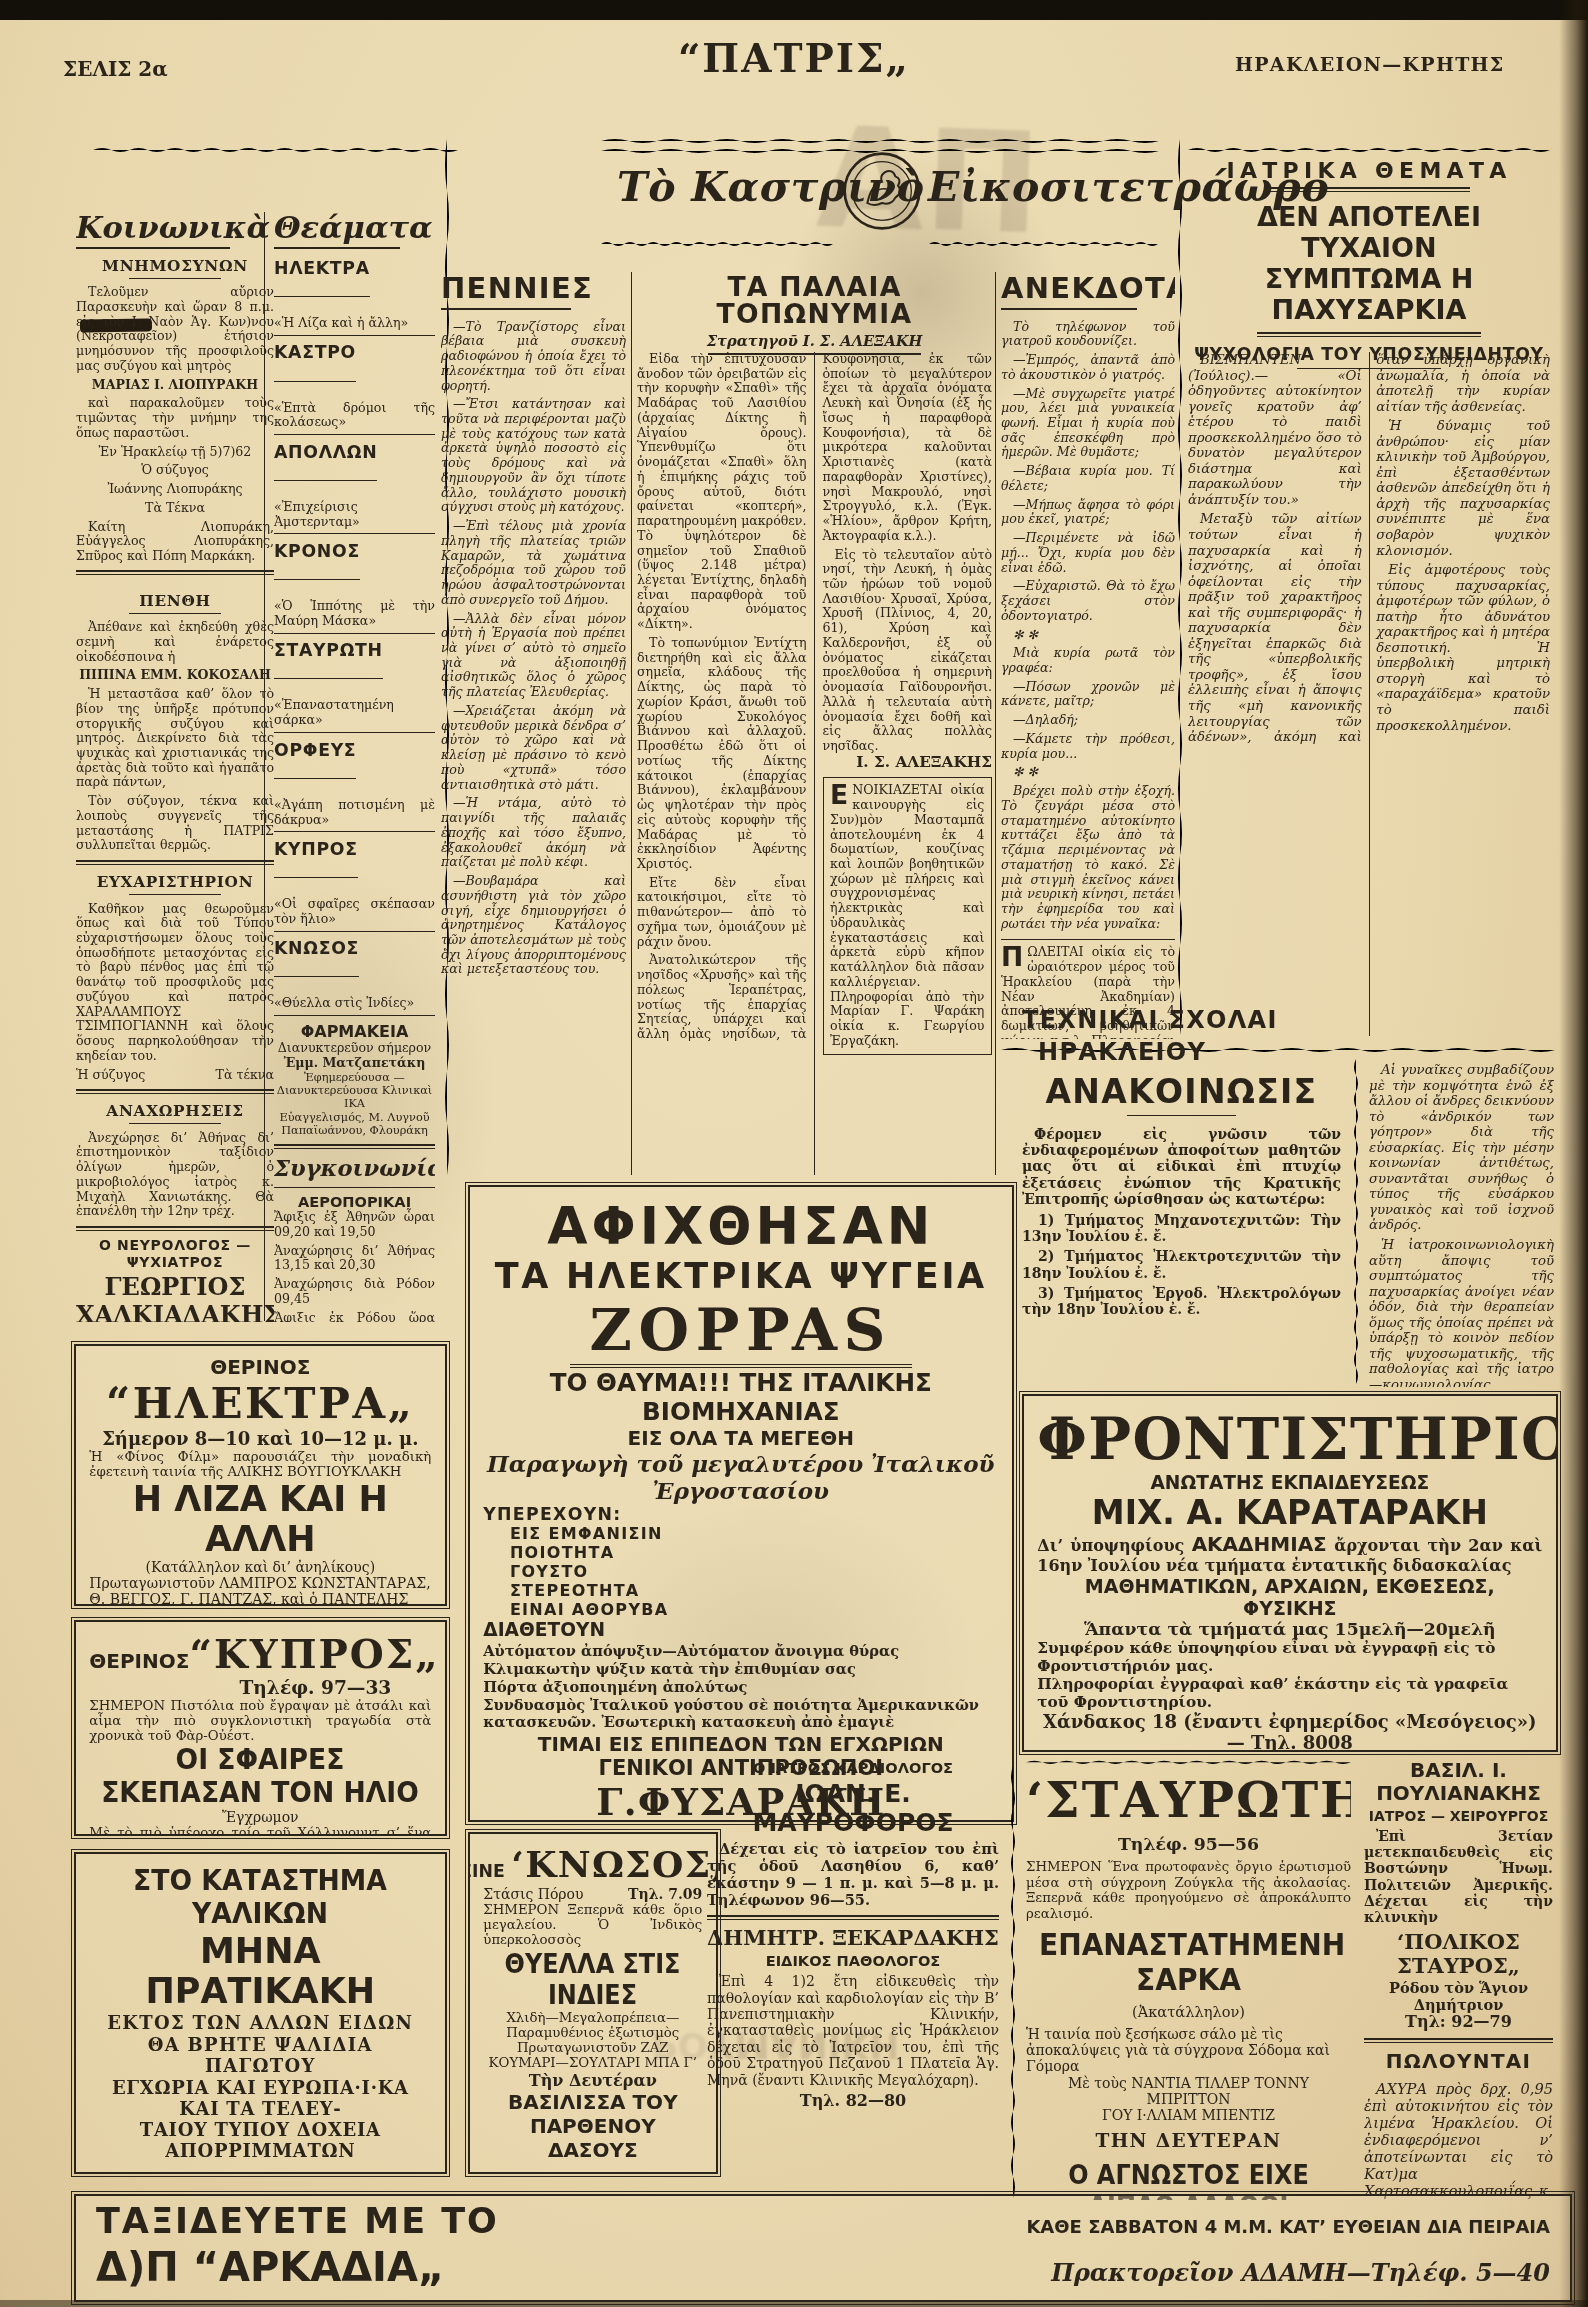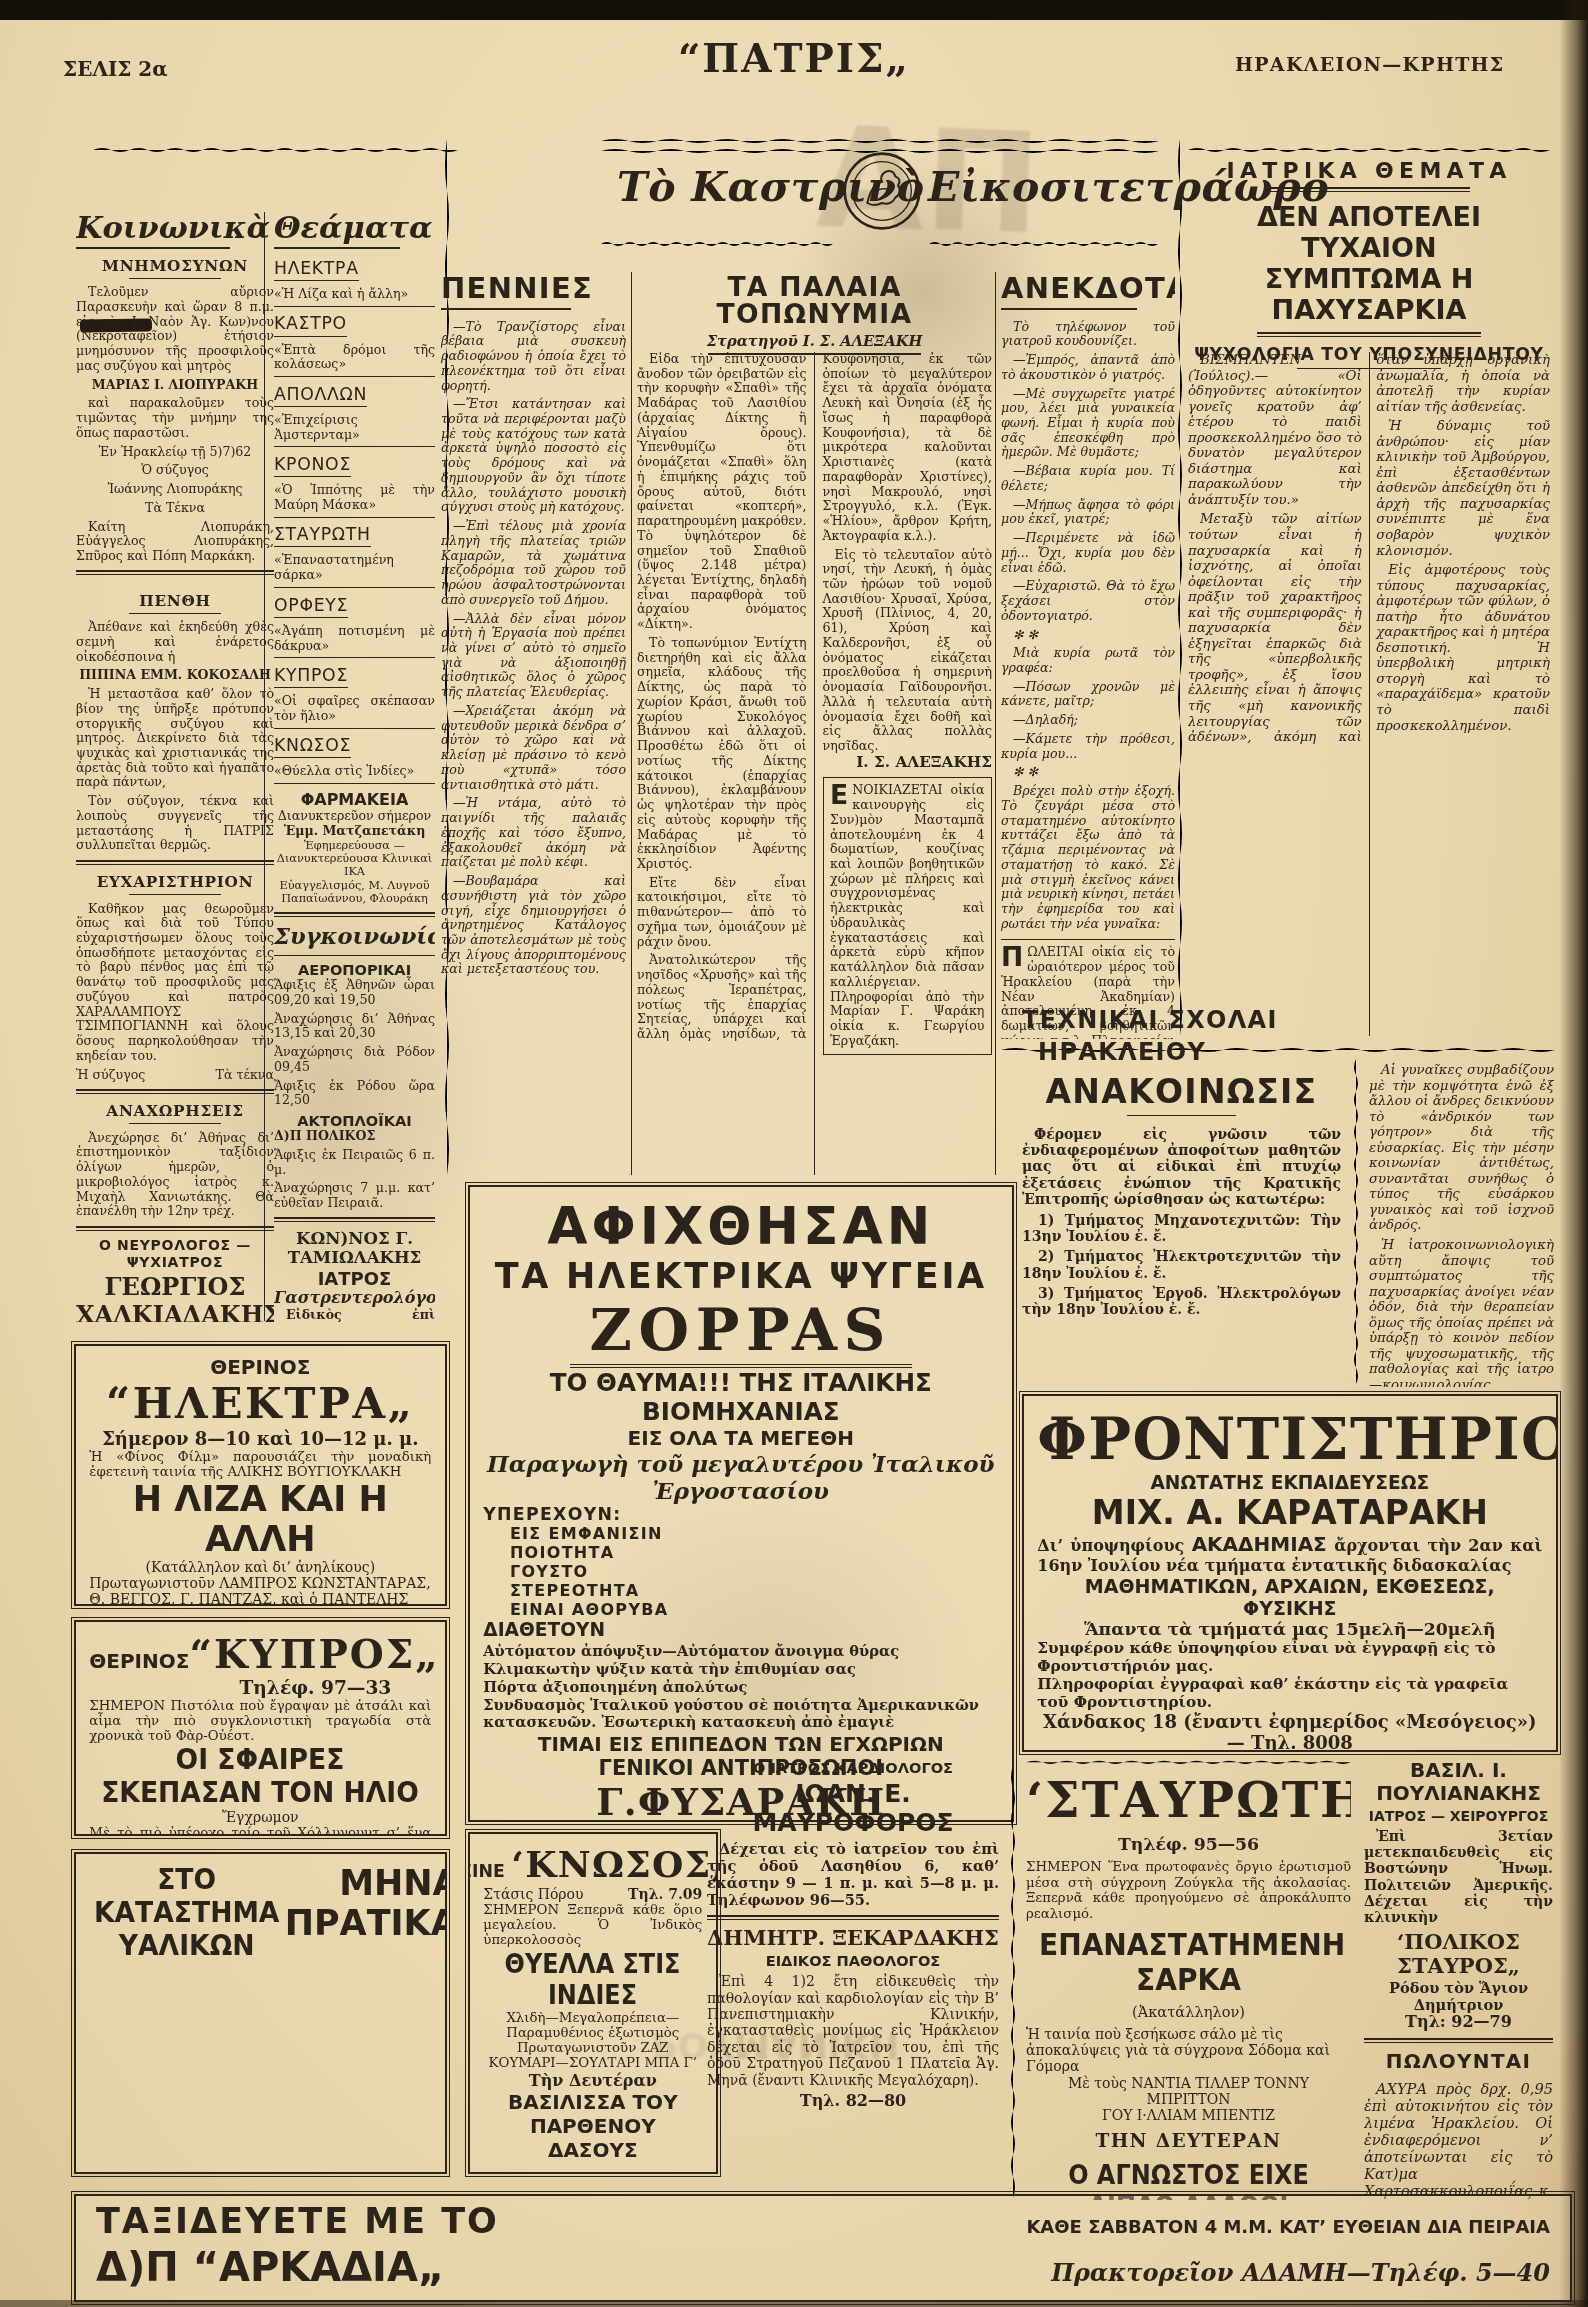--- a/index.html
+++ b/index.html
@@ -34,7 +34,7 @@
   .secHead-u{border-top:2.7px double #2b241a;margin-top:5.3px;}
   .vrule{position:absolute;width:0;border-left:1.3px solid #2b241a;}
   .cin{margin:0 0 6.6px 0;}
-  .cin-name{font-family:"DejaVu Sans","Liberation Sans",sans-serif;font-weight:400;font-size:17.3px;letter-spacing:0.7px;border-bottom:1.3px solid #2b241a;padding-bottom:2px;margin-bottom:6px;display:inline-block;}
+  .cin-name{font-family:"DejaVu Sans","Liberation Sans",sans-serif;font-weight:700;font-size:17.3px;letter-spacing:0.7px;border-bottom:1.3px solid #2b241a;padding-bottom:18px;margin-bottom:19px;display:inline-block;}
   .cin-film{font-size:12.6px;border-bottom:0.7px solid #2b241a;padding-bottom:4px;}
   .init{float:left;font-size:35px;line-height:.78;font-weight:700;margin:1.3px 4px 0 0;font-family:"DejaVu Sans","Liberation Sans",sans-serif;}
   

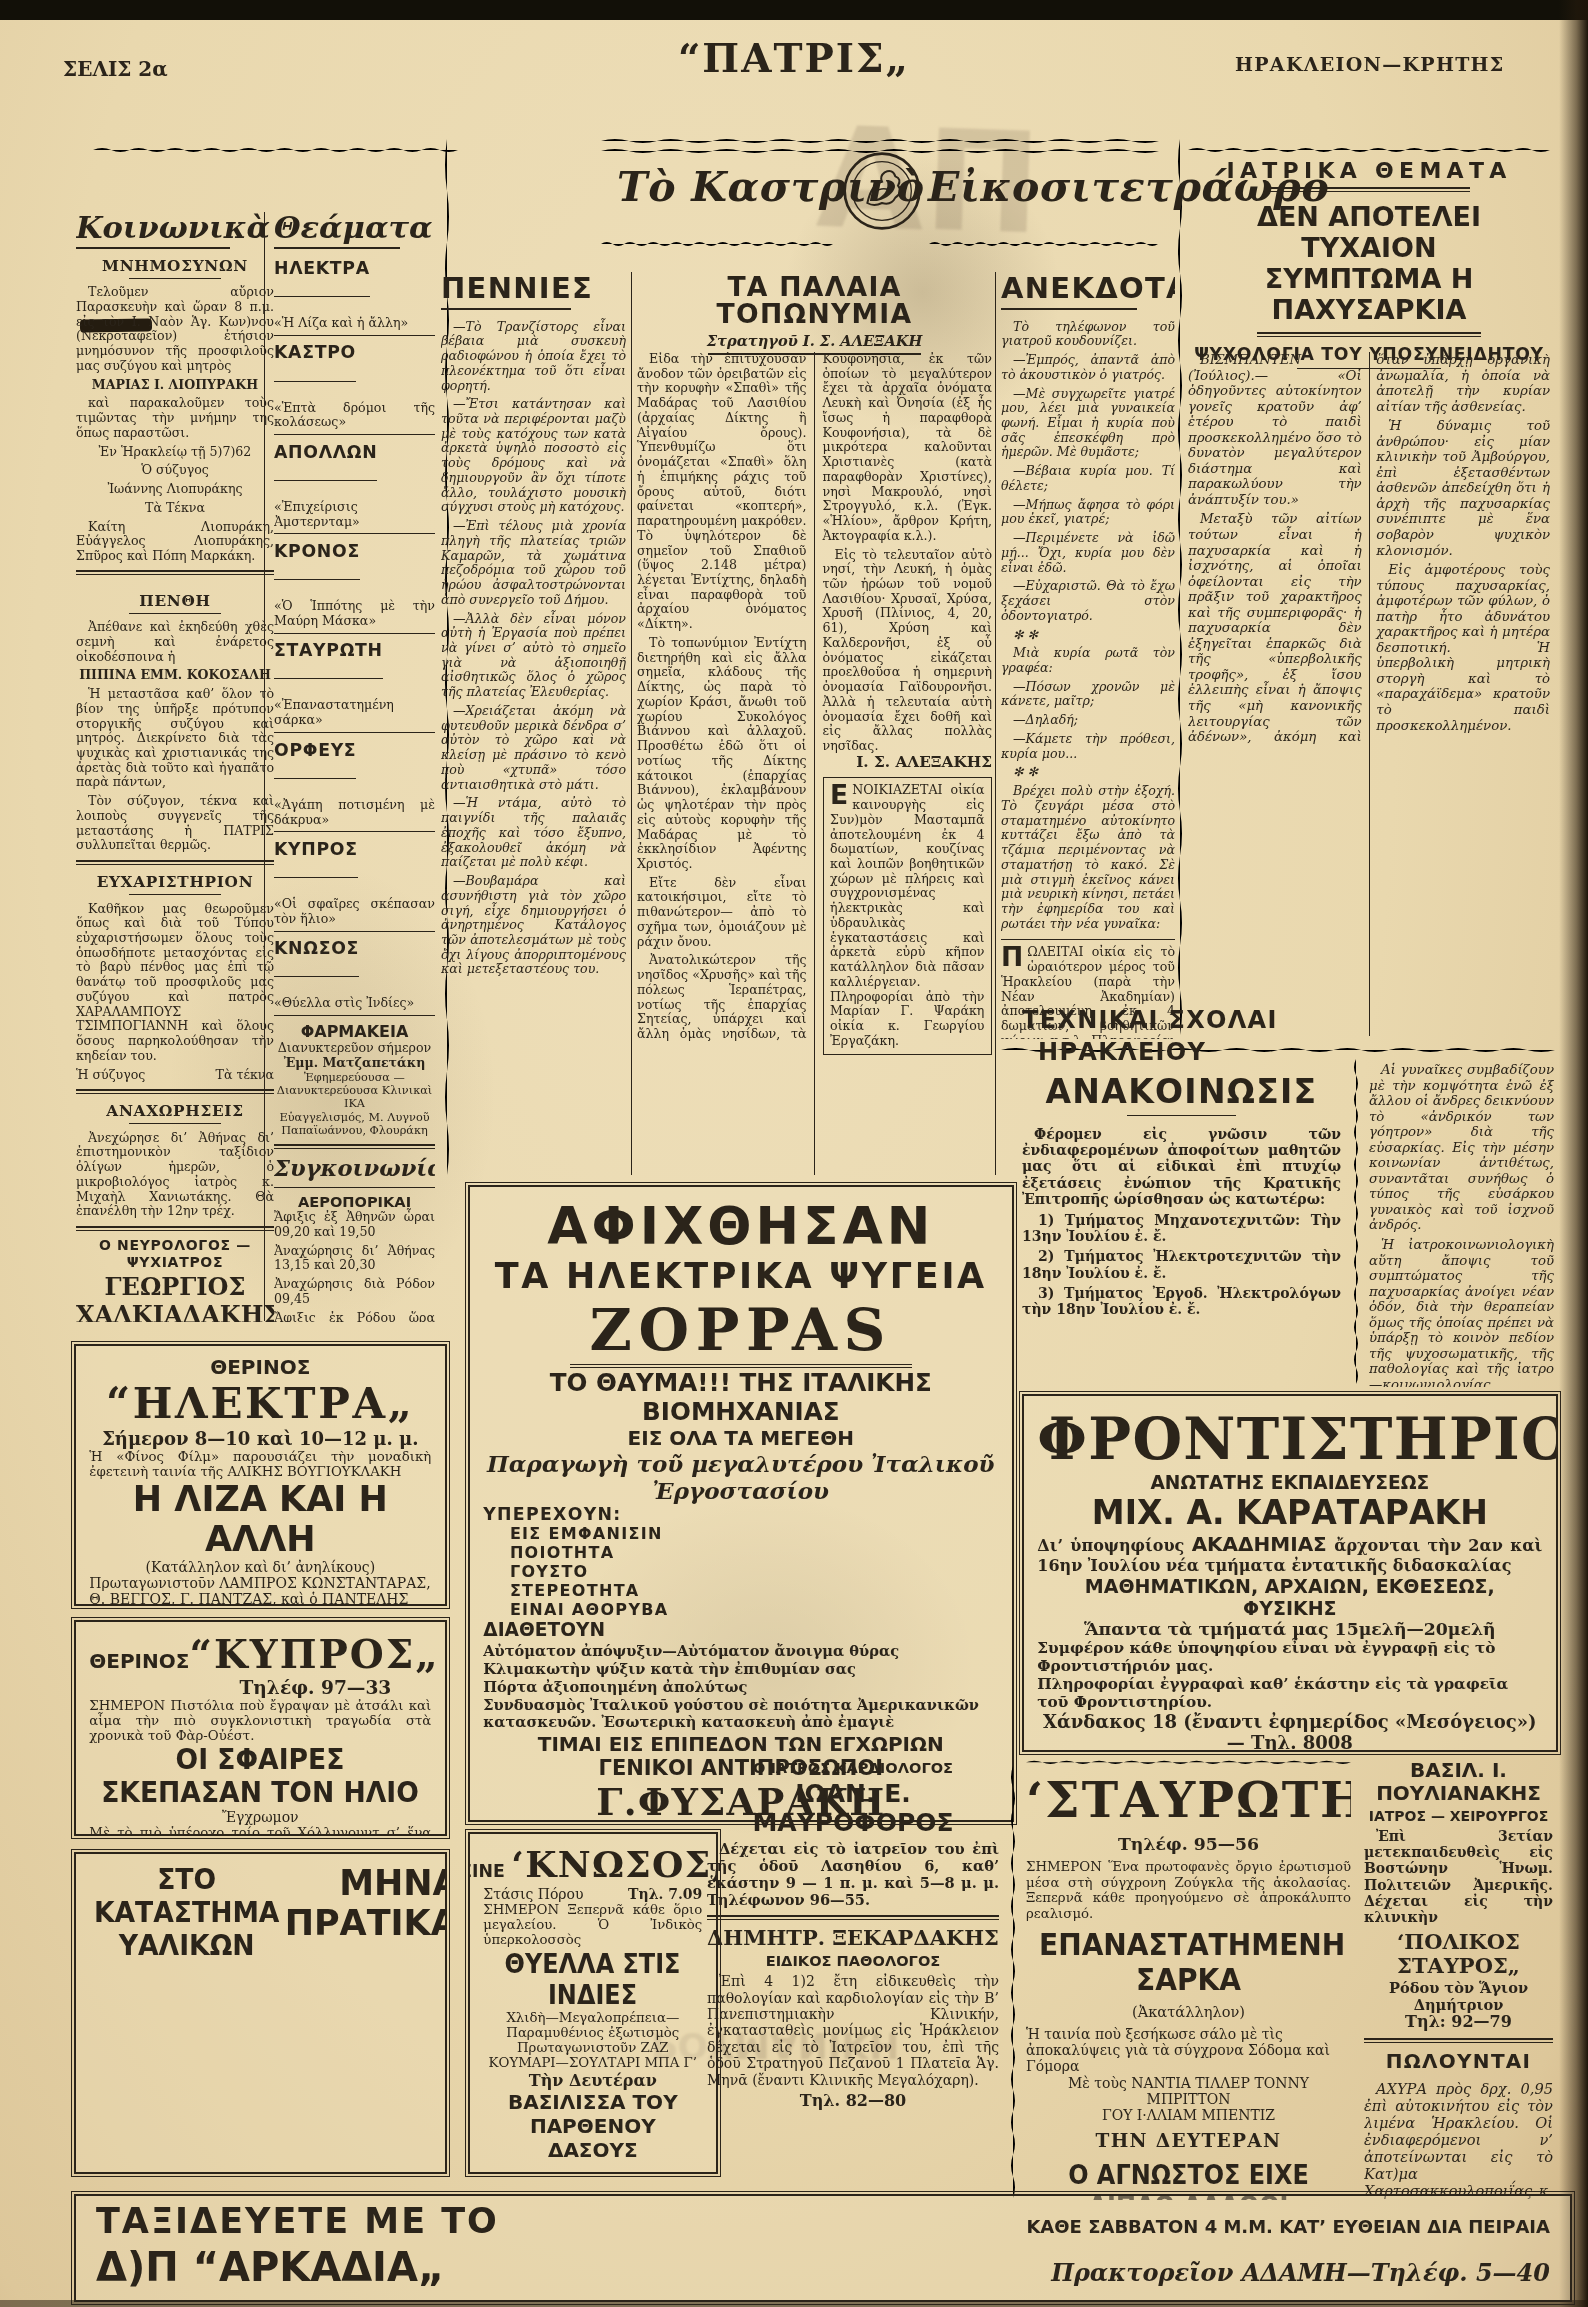--- a/index.html
+++ b/index.html
@@ -412,7 +412,7 @@
 
   </div>
 
-  <div class="adbox" style="left:74px;top:1852px;width:342px;height:299px;text-align:center;display:flex;flex-direction:row;justify-content:space-evenly;">
+  <div class="adbox" style="left:74px;top:1852px;width:342px;height:299px;text-align:center;display:flex;flex-direction:column;justify-content:space-evenly;">
     <div class="bigfilm" style="font-size:28px;transform:scaleX(.95);">ΣΤΟ ΚΑΤΑΣΤΗΜΑ ΥΑΛΙΚΩΝ</div>
     <div class="bigfilm" style="font-size:35px;">ΜΗΝΑ ΠΡΑΤΙΚΑΚΗ</div>
     <div class="b" style="font-size:18px;letter-spacing:1.3px;">ΕΚΤΟΣ ΤΩΝ ΑΛΛΩΝ ΕΙΔΩΝ</div>

